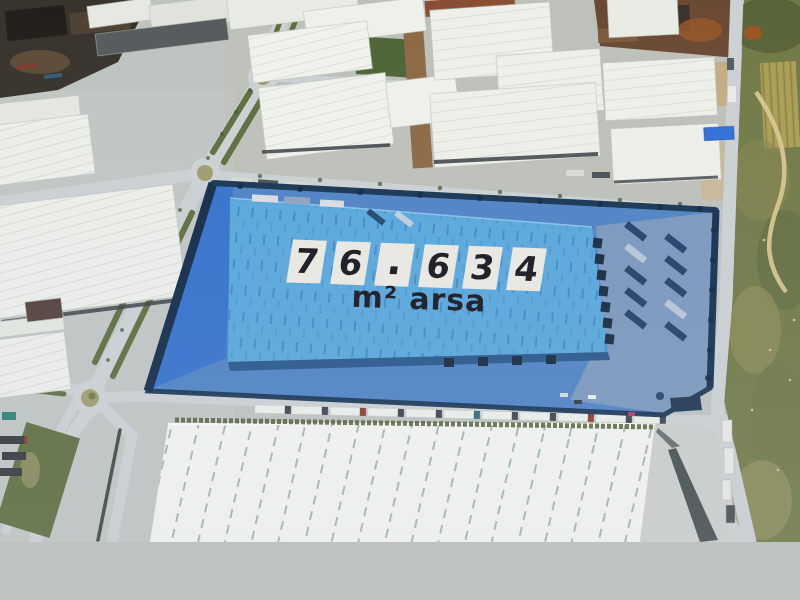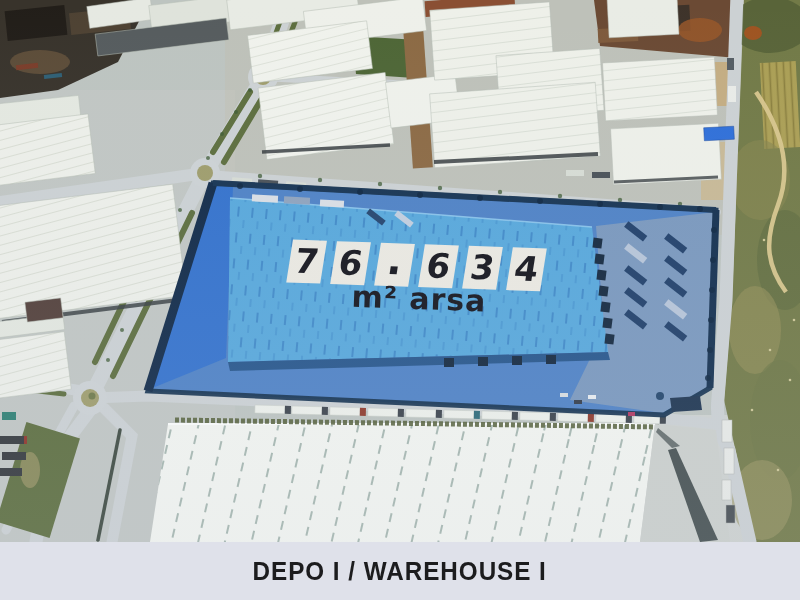--- a/index.html
+++ b/index.html
@@ -376,9 +376,6 @@
   <rect x="0" y="0" width="800" height="542" fill="url(#haze)"></rect>
 </svg>
 
-<div class="caption-bar">
-  <span>DEPO I / WAREHOUSE I</span>
 </div>
-</div>
 
 </body></html>

